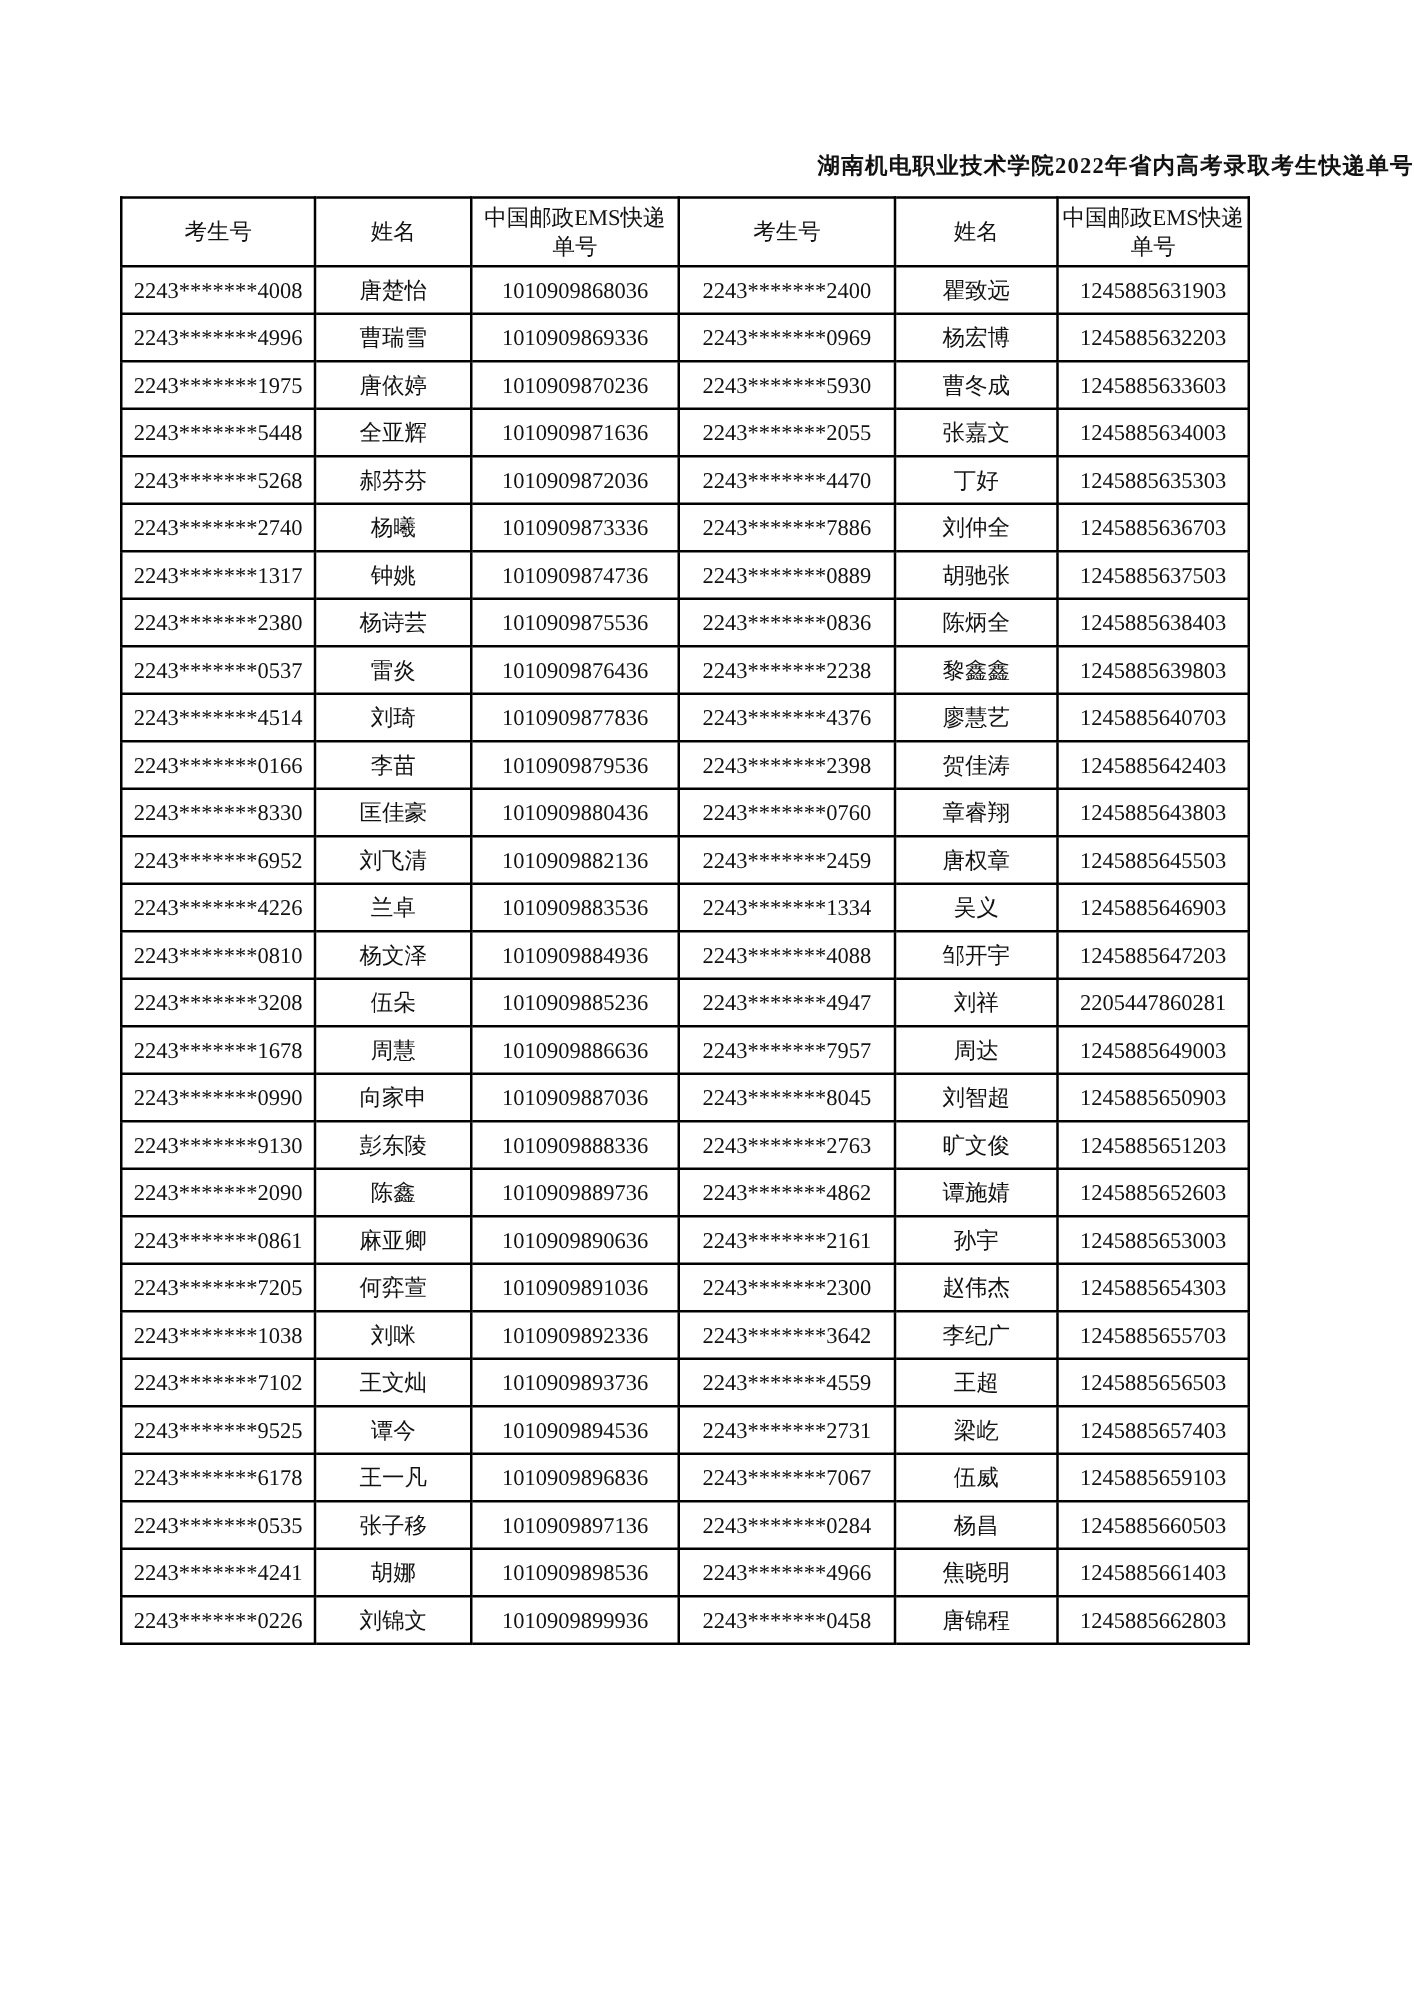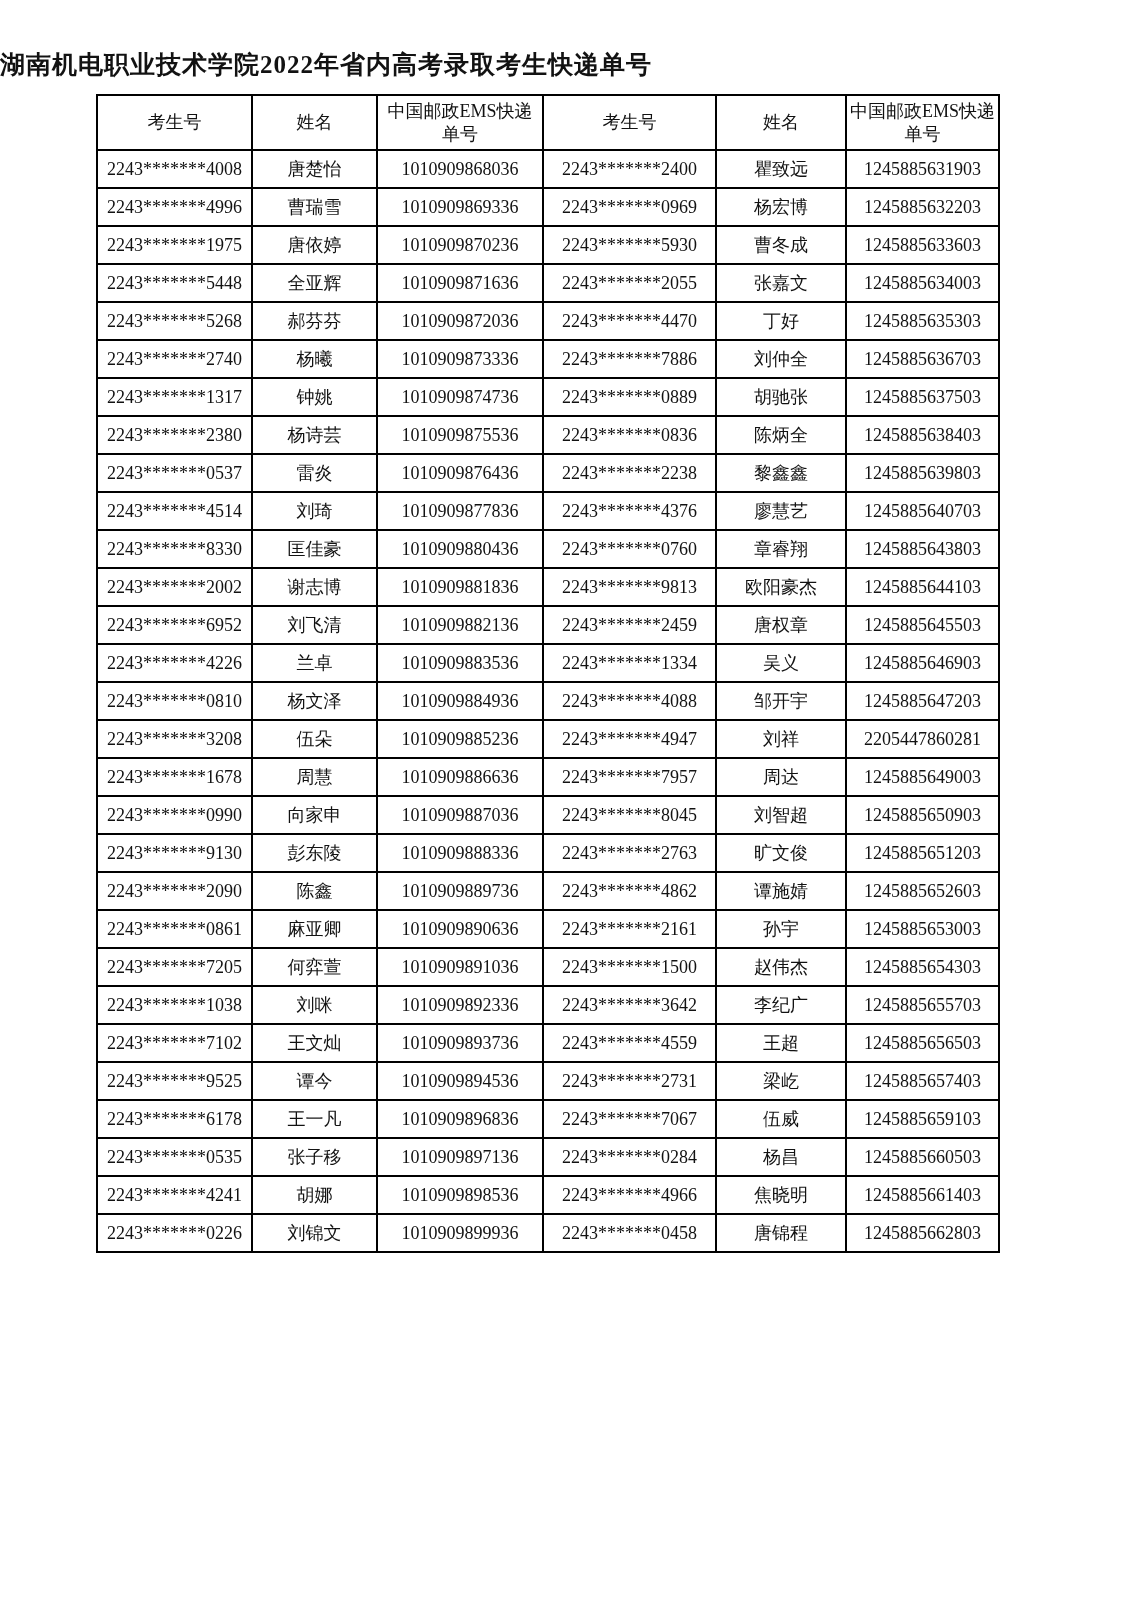--- a/index.html
+++ b/index.html
@@ -16,9 +16,9 @@
   }
   .page-title {
     margin: 0;
-    padding-top: 48px;
-    text-align: left;
-    font-size: 25px;
+    padding-top: 120px;
+    text-align: right;
+    font-size: 18px;
     font-weight: bold;
     letter-spacing: 1px;
   }

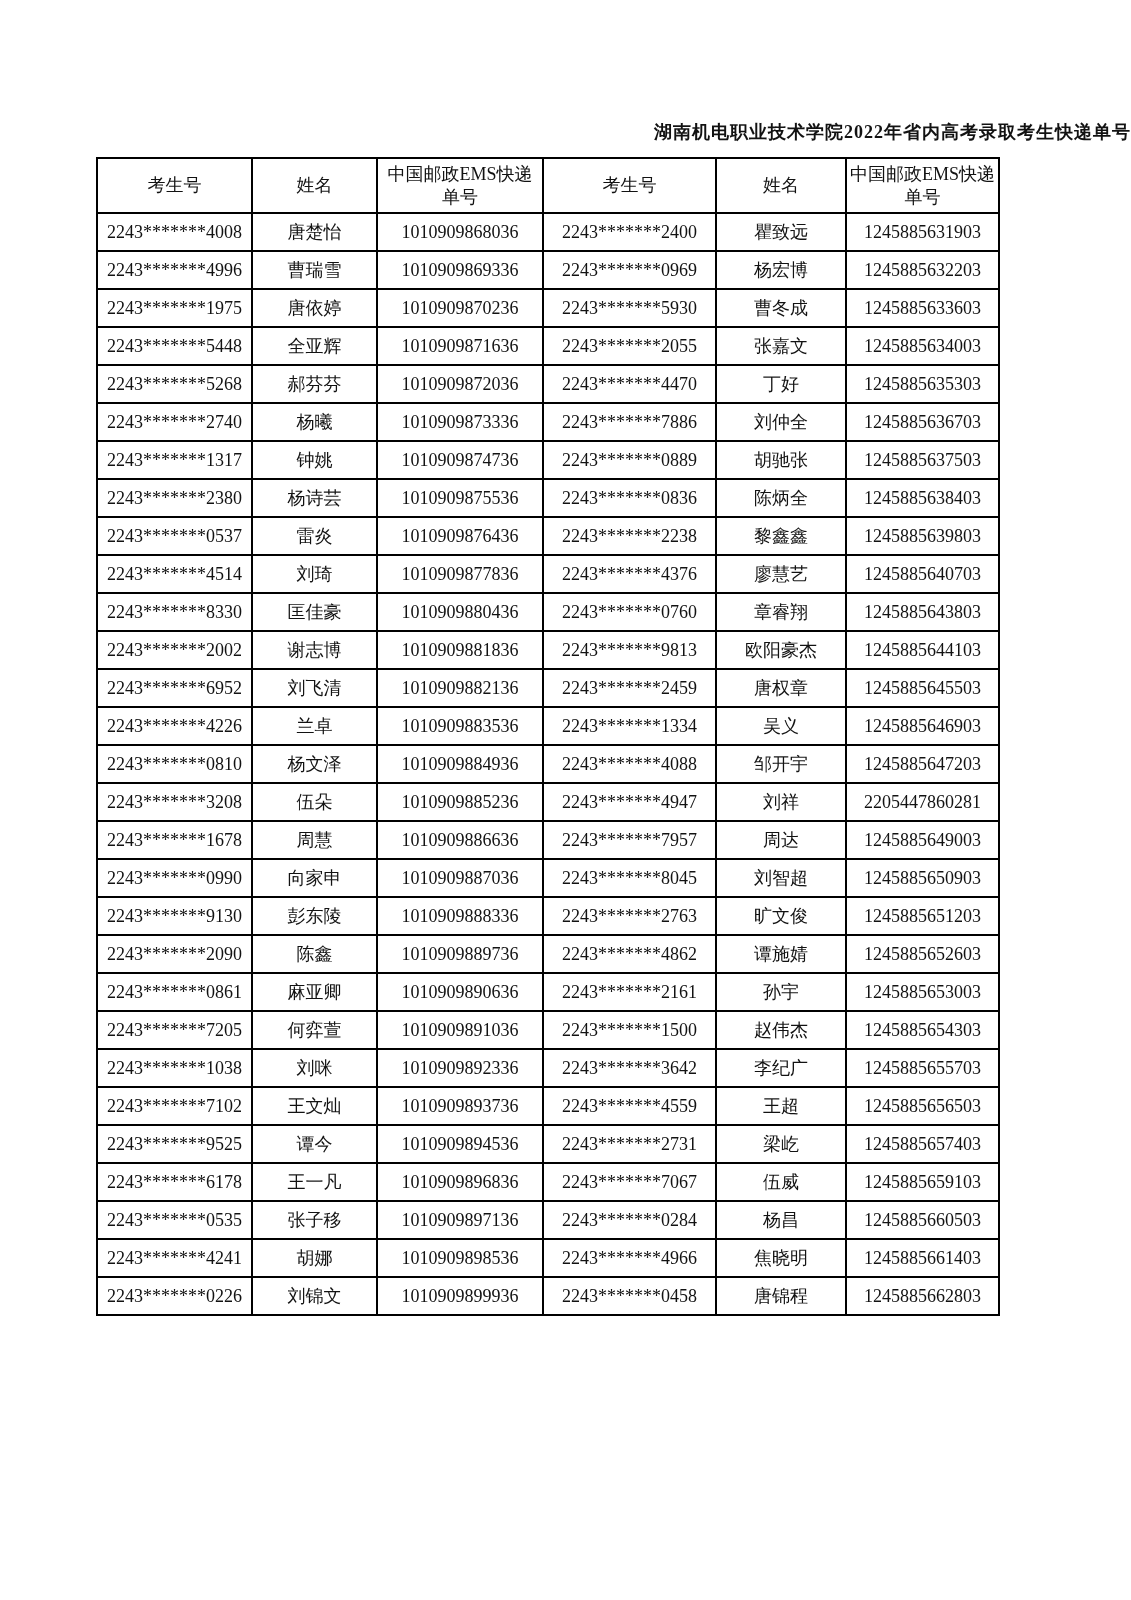--- a/index.html
+++ b/index.html
@@ -165,6 +165,14 @@
           <td>1245885640703</td>
         </tr>
         <tr>
+          <td>2243*******0166</td>
+          <td>李苗</td>
+          <td>1010909879536</td>
+          <td>2243*******2398</td>
+          <td>贺佳涛</td>
+          <td>1245885642403</td>
+        </tr>
+        <tr>
           <td>2243*******8330</td>
           <td>匡佳豪</td>
           <td>1010909880436</td>

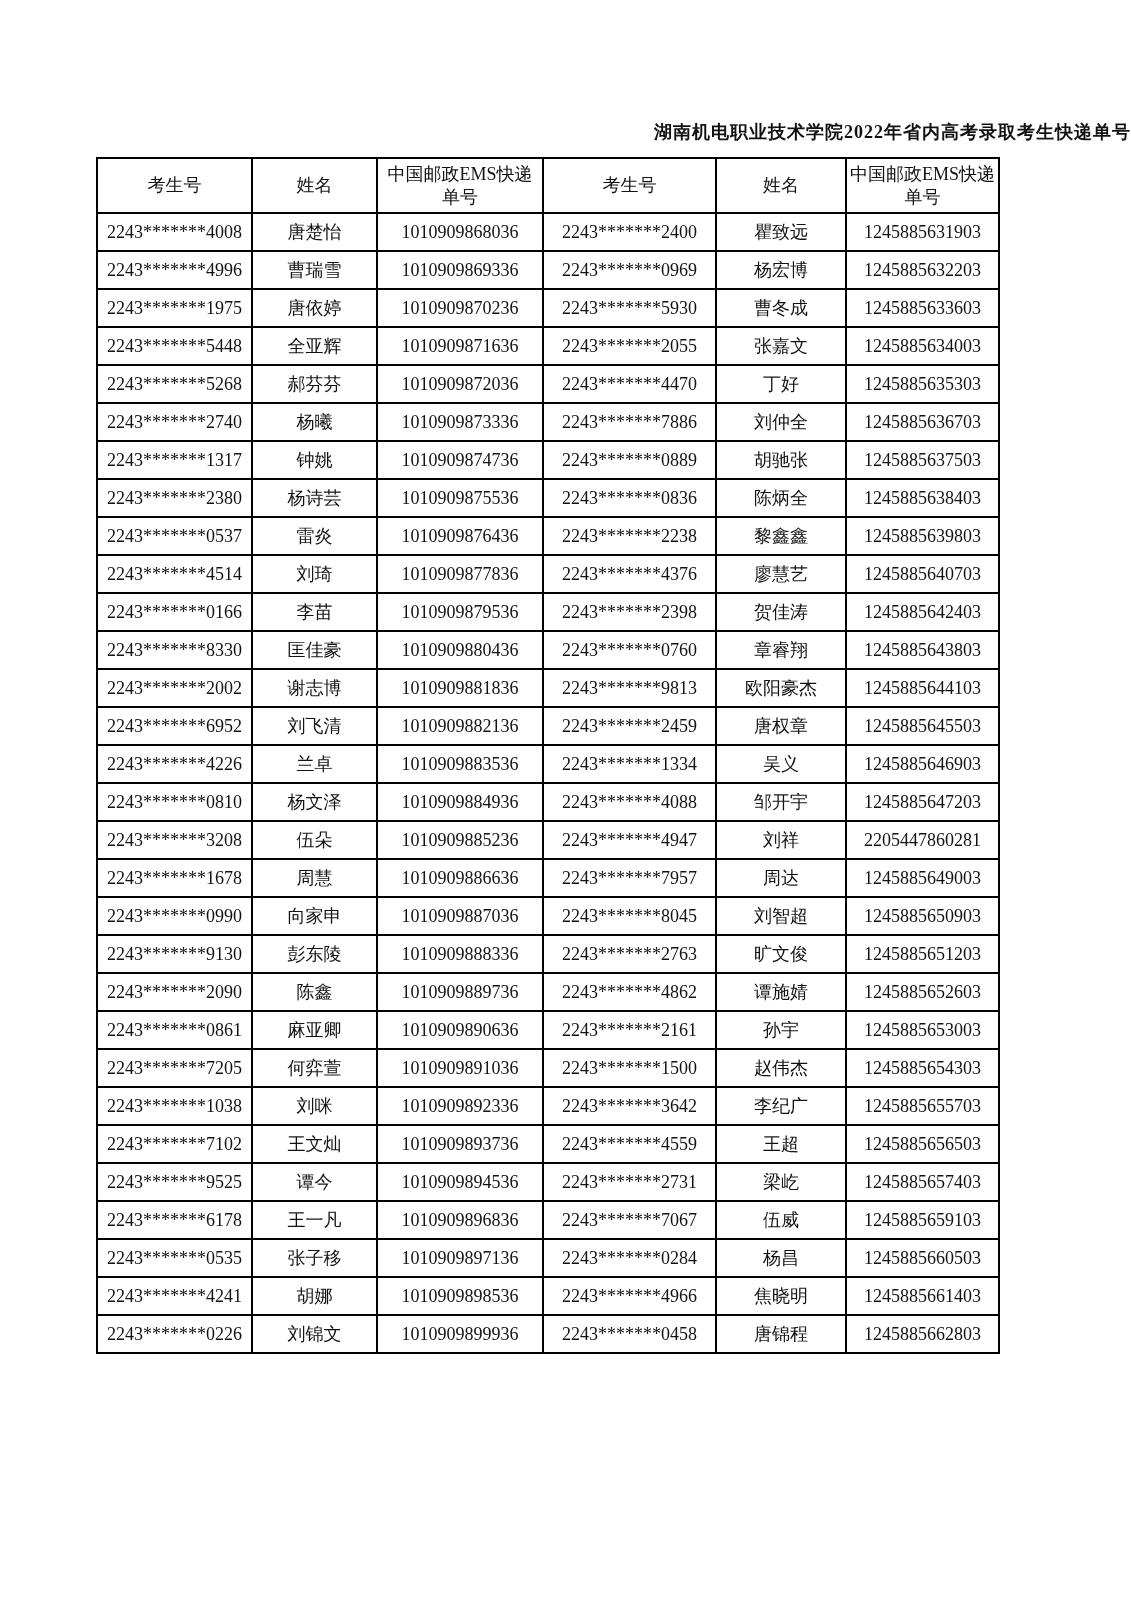--- a/index.html
+++ b/index.html
@@ -181,14 +181,6 @@
           <td>1245885643803</td>
         </tr>
         <tr>
-          <td>2243*******2002</td>
-          <td>谢志博</td>
-          <td>1010909881836</td>
-          <td>2243*******9813</td>
-          <td>欧阳豪杰</td>
-          <td>1245885644103</td>
-        </tr>
-        <tr>
           <td>2243*******6952</td>
           <td>刘飞清</td>
           <td>1010909882136</td>

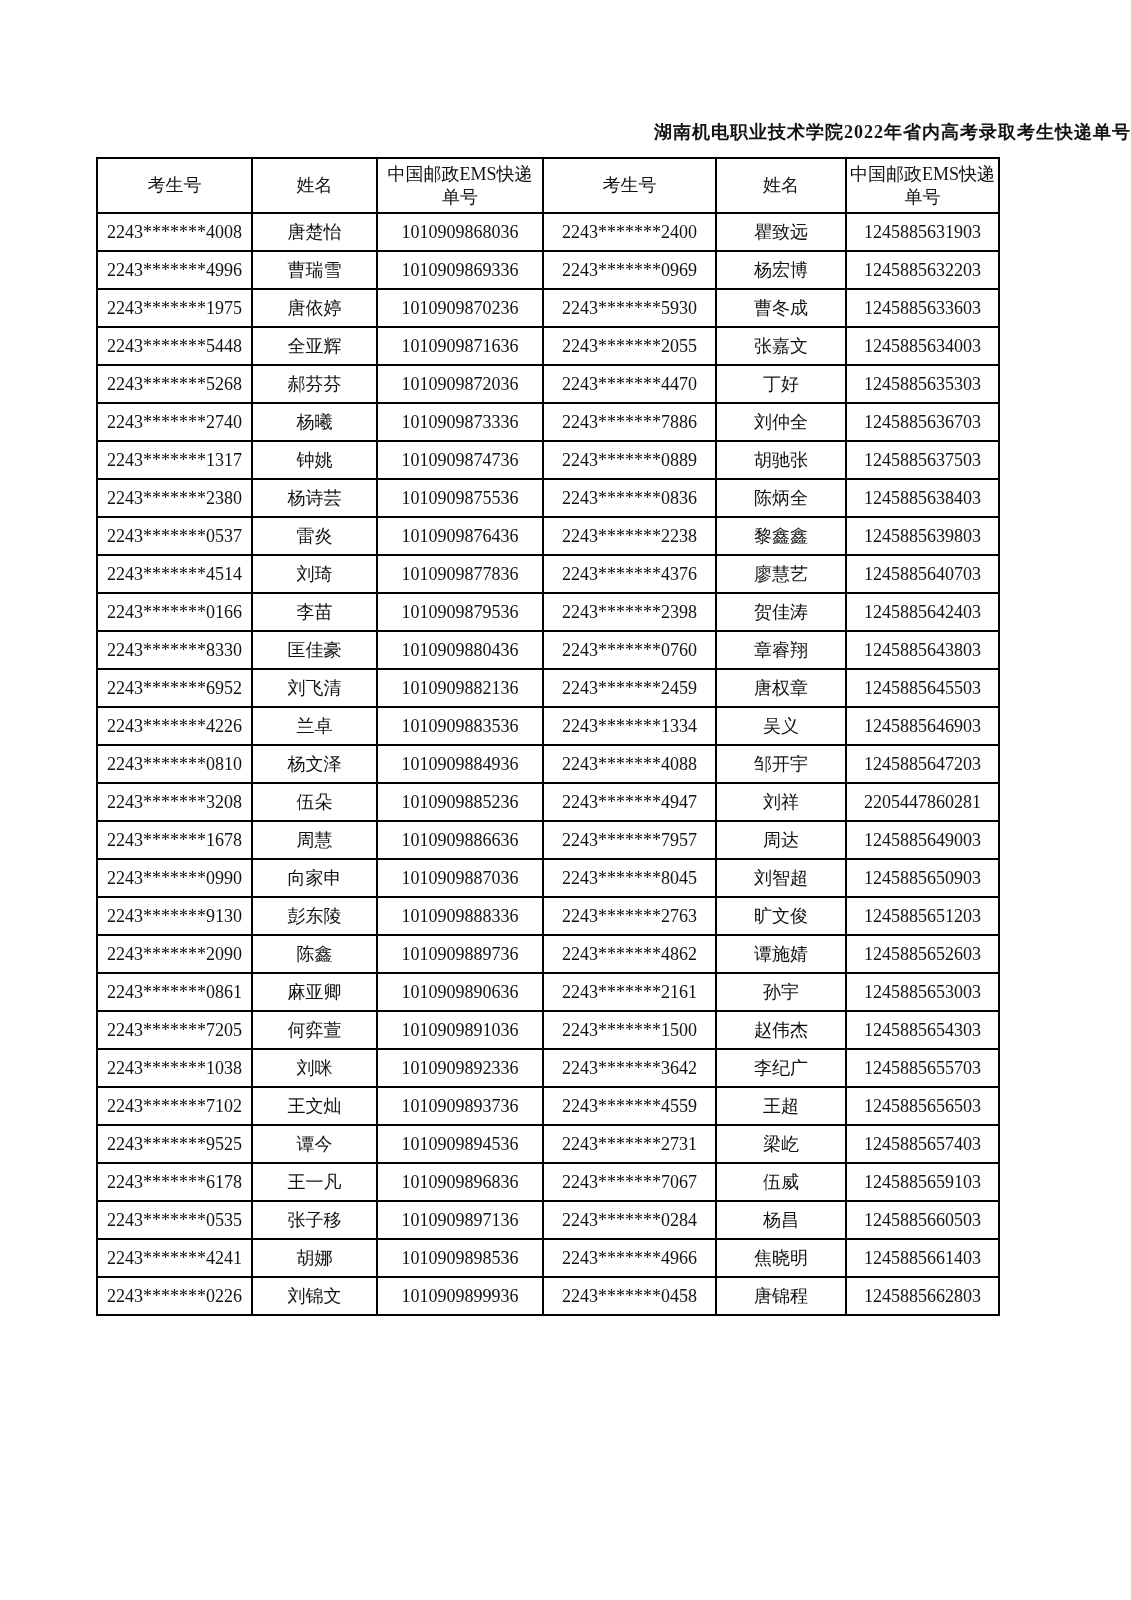--- a/index.html
+++ b/index.html
@@ -256,7 +256,7 @@
           <td>2243*******7205</td>
           <td>何弈萱</td>
           <td>1010909891036</td>
-          <td>2243*******1500</td>
+          <td>2243*******2300</td>
           <td>赵伟杰</td>
           <td>1245885654303</td>
         </tr>

